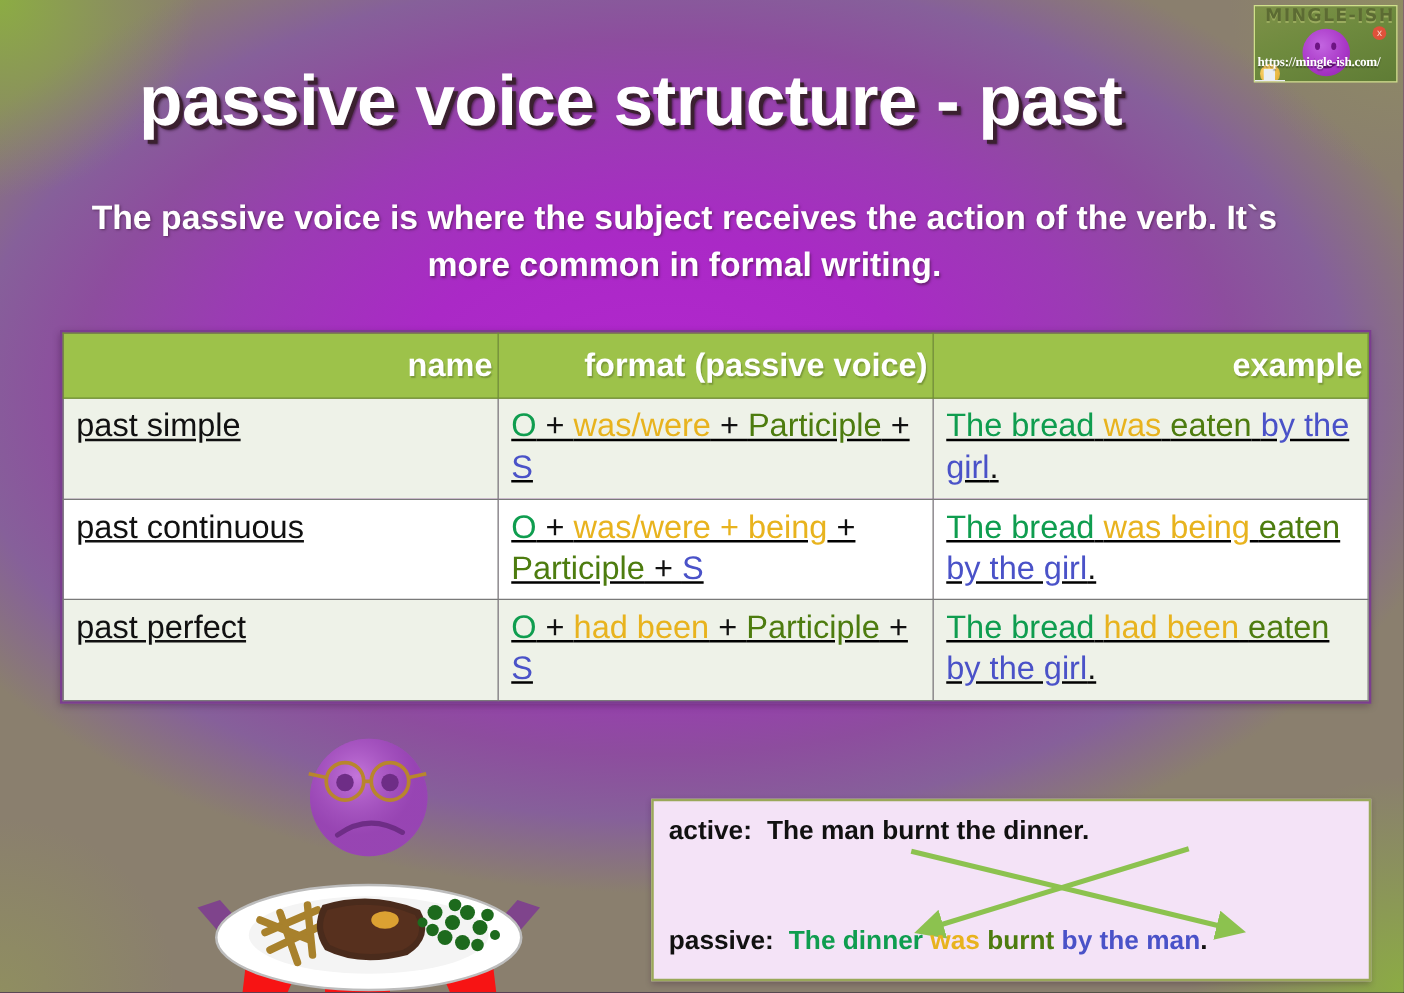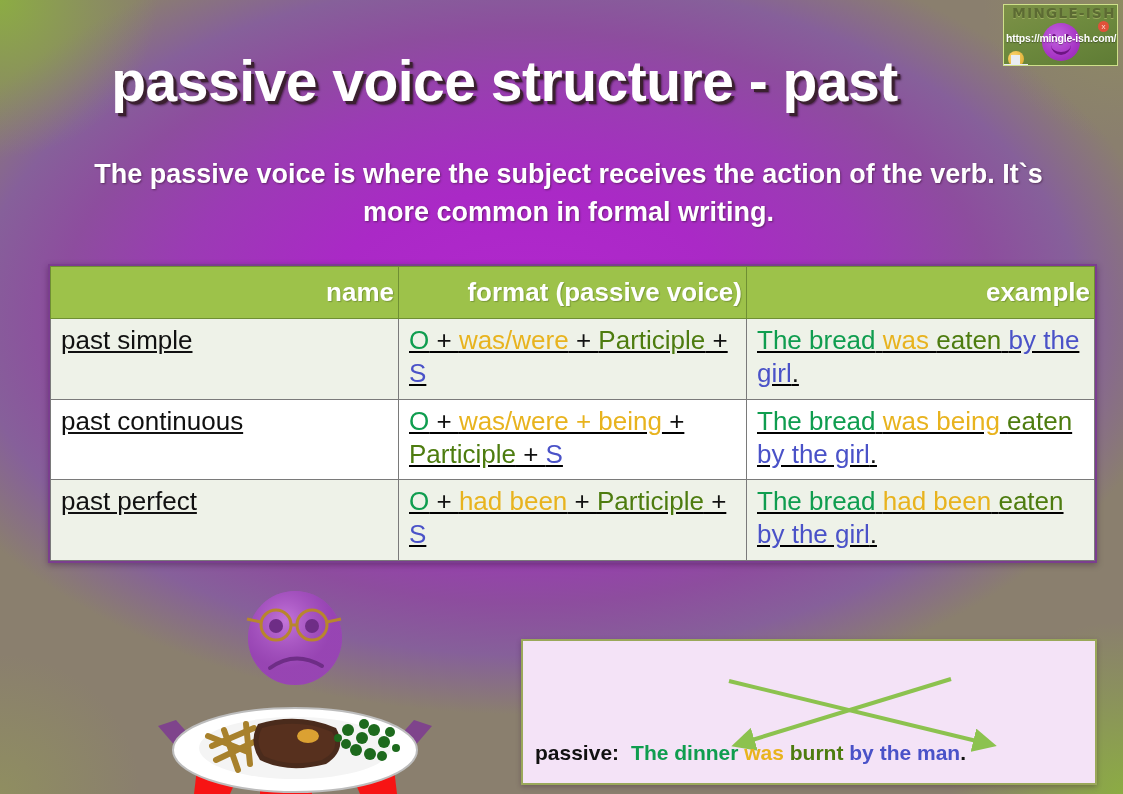--- a/index.html
+++ b/index.html
@@ -82,13 +82,14 @@
   .wm-url {
     position: absolute;
     left: 2px;
-    top: 27px;
+    top: 40px;
     font-size: 10.5px;
     font-weight: bold;
     color: #ffffff;
     letter-spacing: -0.2px;
     text-shadow: 0 1px 1px rgba(0,0,0,0.35);
     z-index: 3;
+    font-family: Liberation Serif, serif;
   }
   .wm-dot {
     position: absolute;

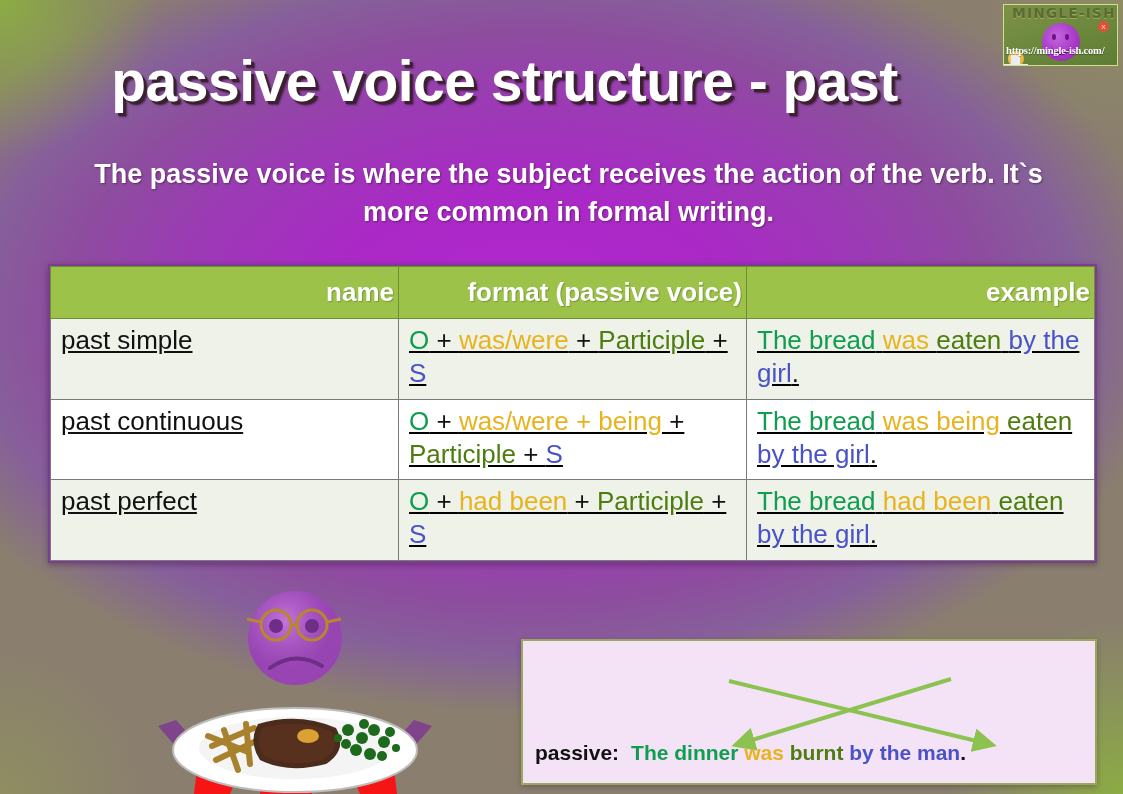--- a/index.html
+++ b/index.html
@@ -143,7 +143,7 @@
   .subtitle {
     position: absolute;
     top: 155px;
-    left: 61px;
+    left: 40px;
     width: 1015px;
     text-align: center;
     font-size: 27px;

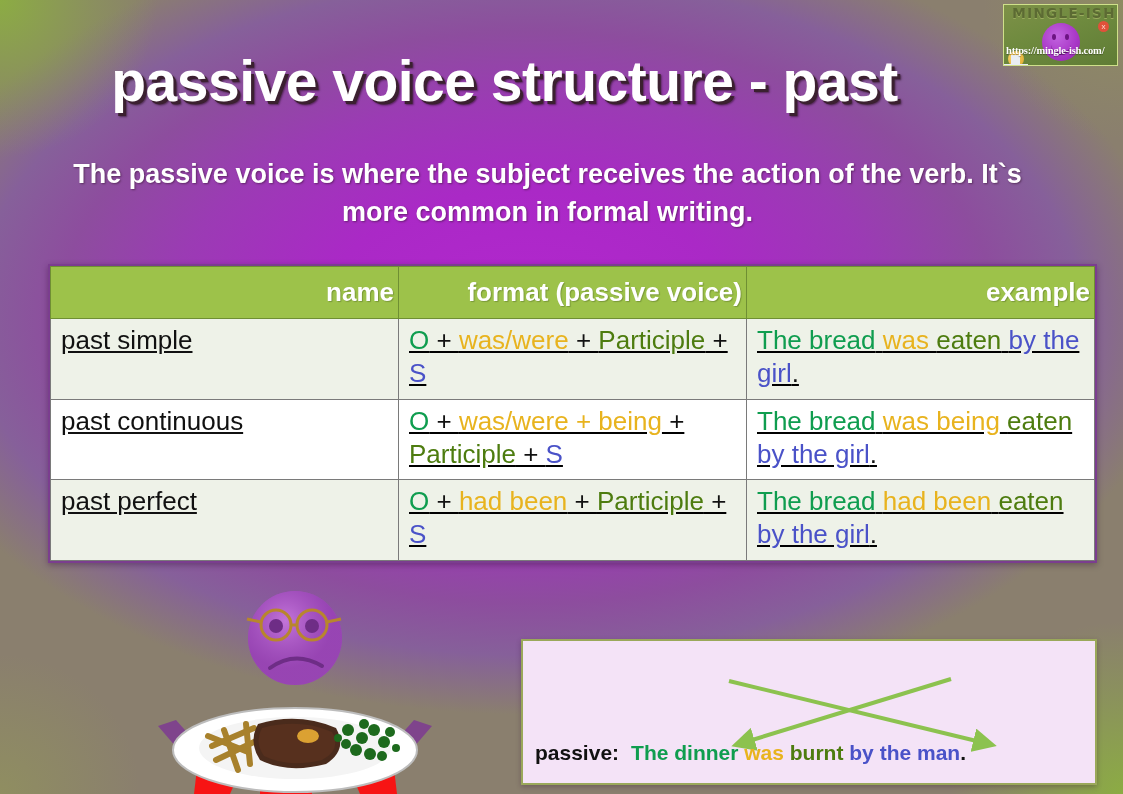--- a/index.html
+++ b/index.html
@@ -369,6 +369,9 @@
       <line x1="206" y1="40" x2="466" y2="103" stroke="#8cc24f" stroke-width="4" marker-end="url(#arrowhead)"></line>
       <line x1="428" y1="38" x2="216" y2="103" stroke="#8cc24f" stroke-width="4" marker-end="url(#arrowhead)"></line>
     </svg>
+    <div class="ex-line ex-active">
+      <span class="ex-label">active:</span><span class="ex-gap"></span><span>The man burnt the dinner.</span>
+    </div>
     <div class="ex-line ex-passive">
       <span class="ex-label">passive:</span><span class="ex-gap"></span><span id="passive-sentence"><span class="w-green">The dinner</span><span class="w-black"> </span><span class="w-amber">was</span><span class="w-black"> </span><span class="w-red">burnt</span><span class="w-black"> </span><span class="w-blue">by the man</span><span class="w-black">.</span></span>
     </div>

